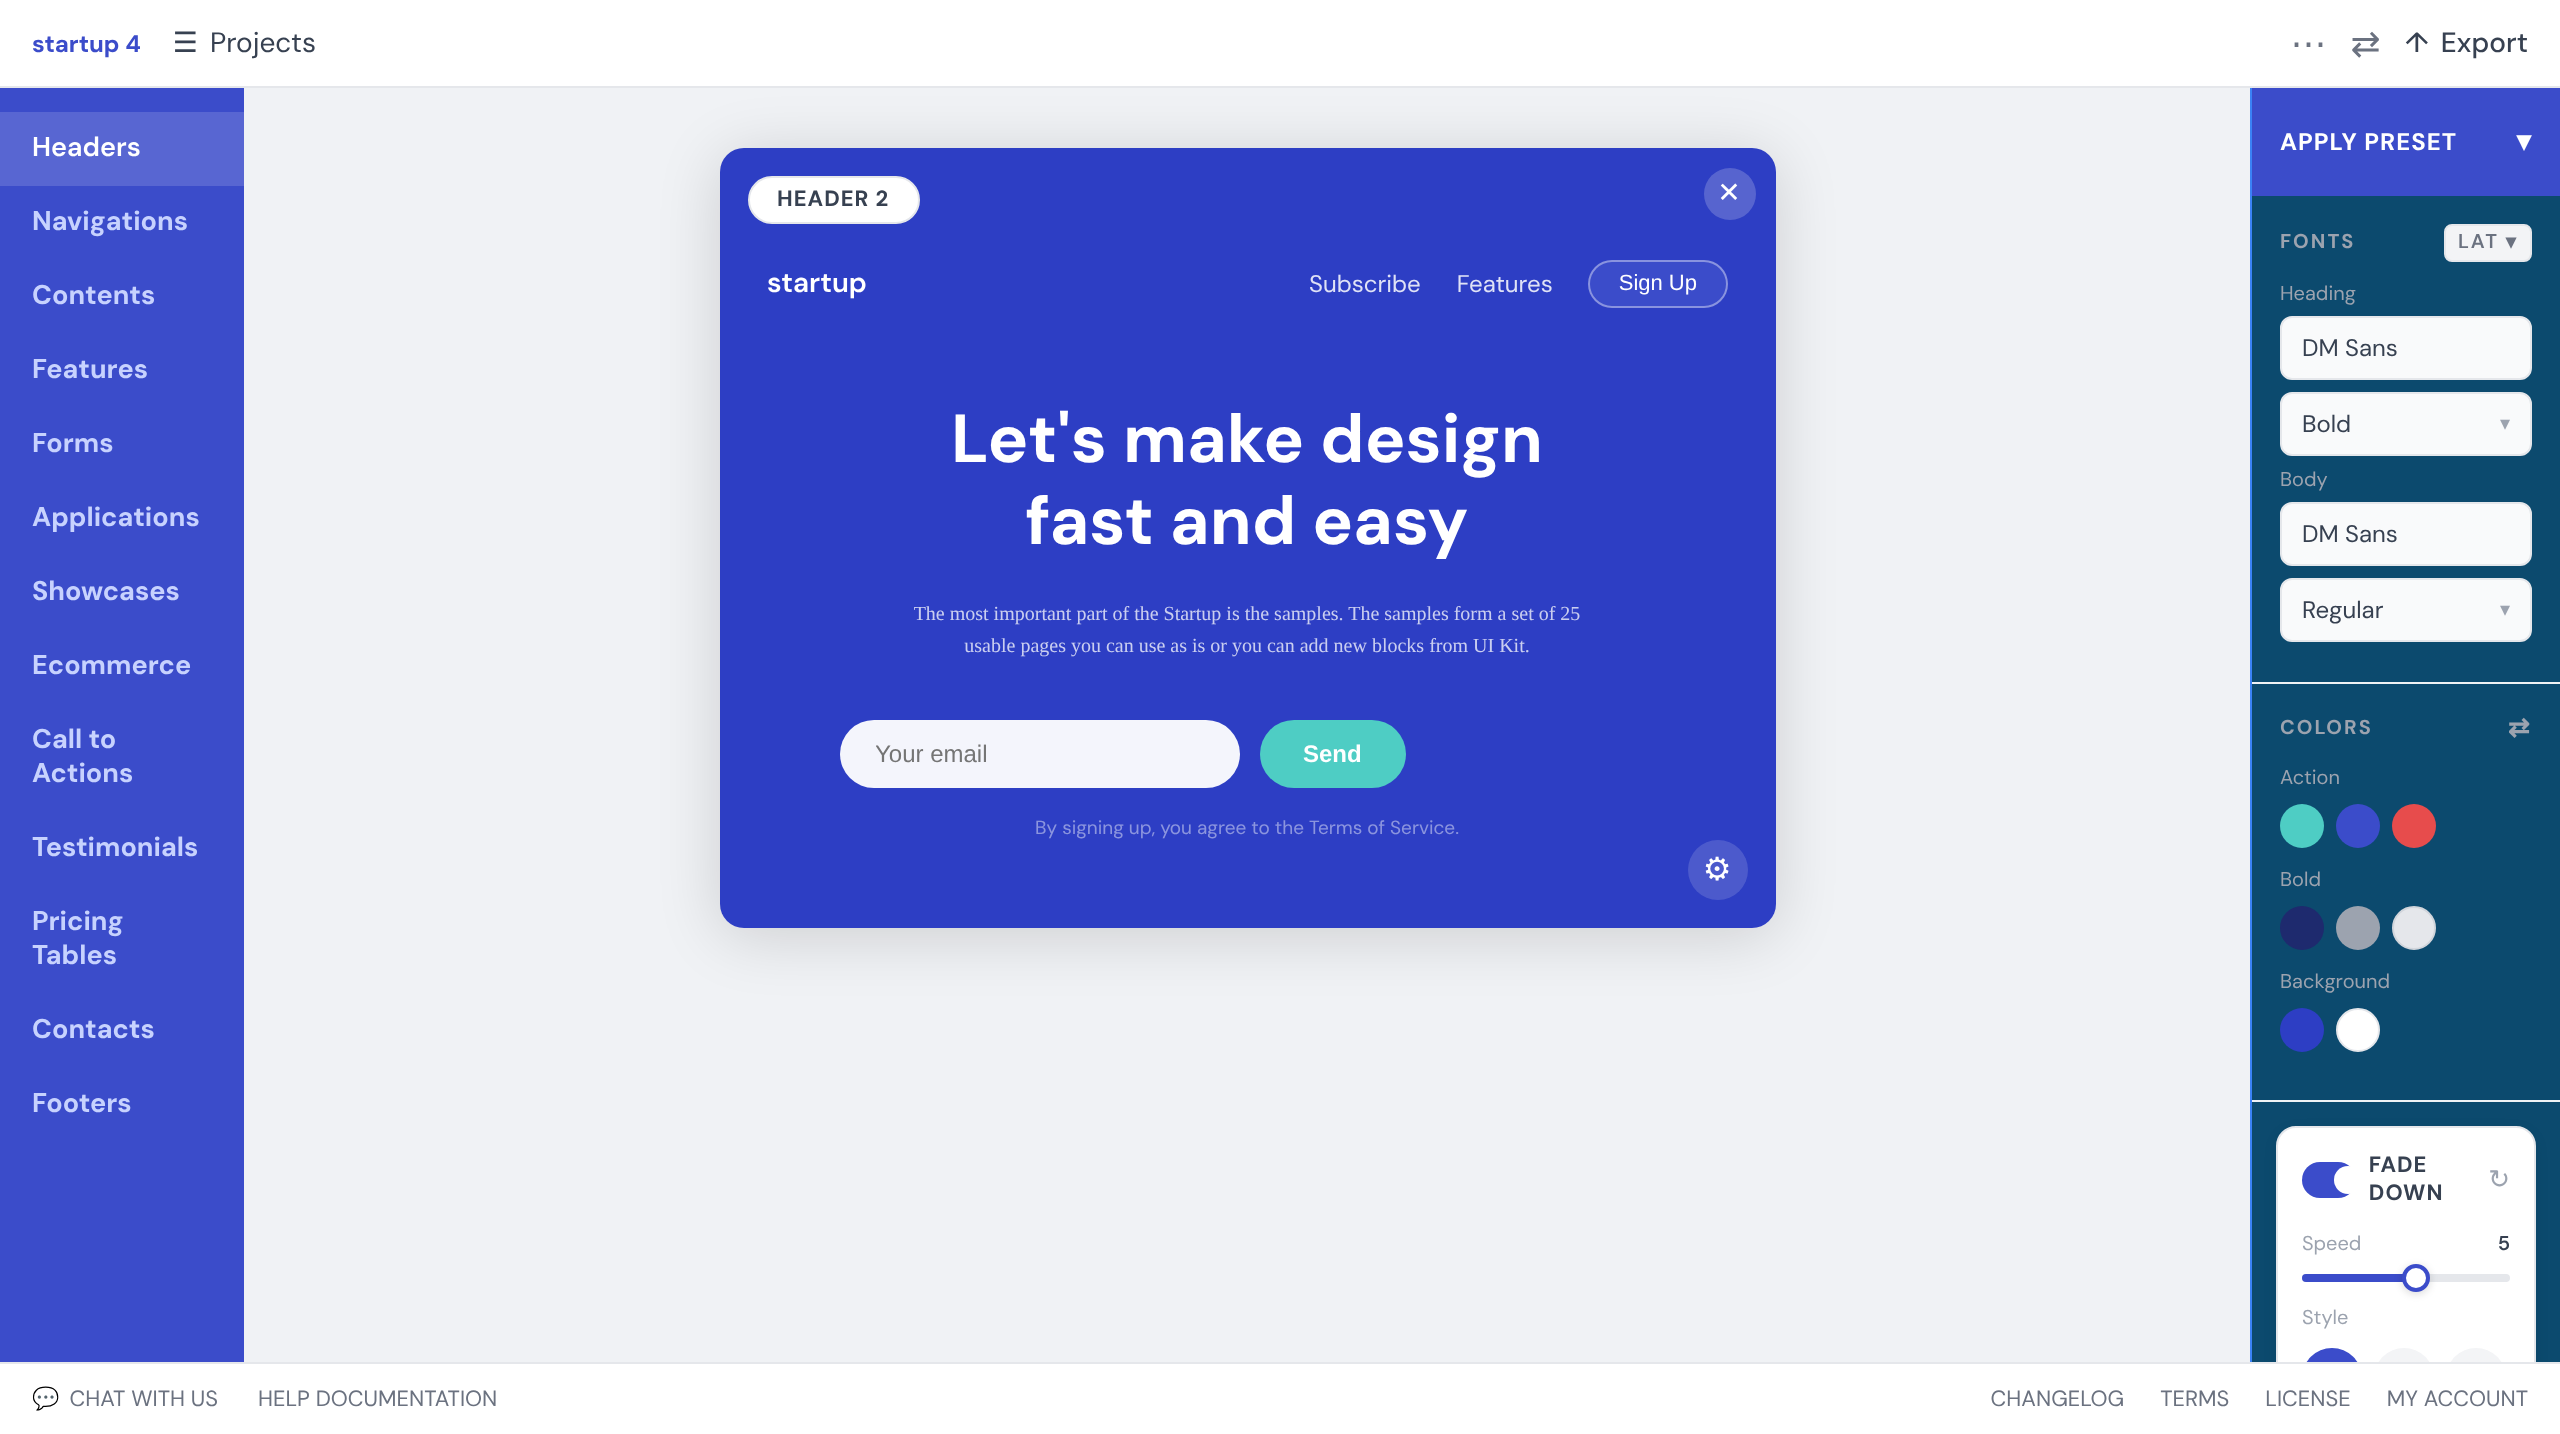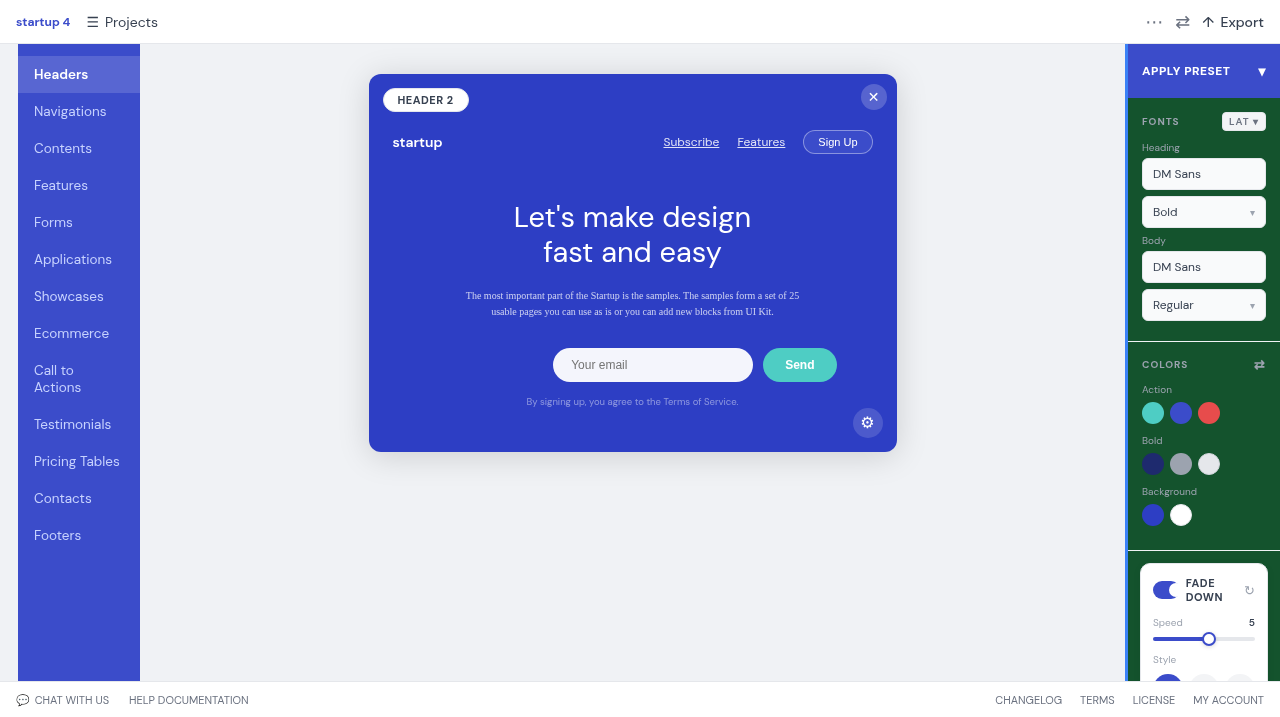--- a/index.html
+++ b/index.html
@@ -29,7 +29,6 @@
       display: flex;
       flex: 1;
       overflow: hidden;
-      padding-left: 18px;
     }
 
     

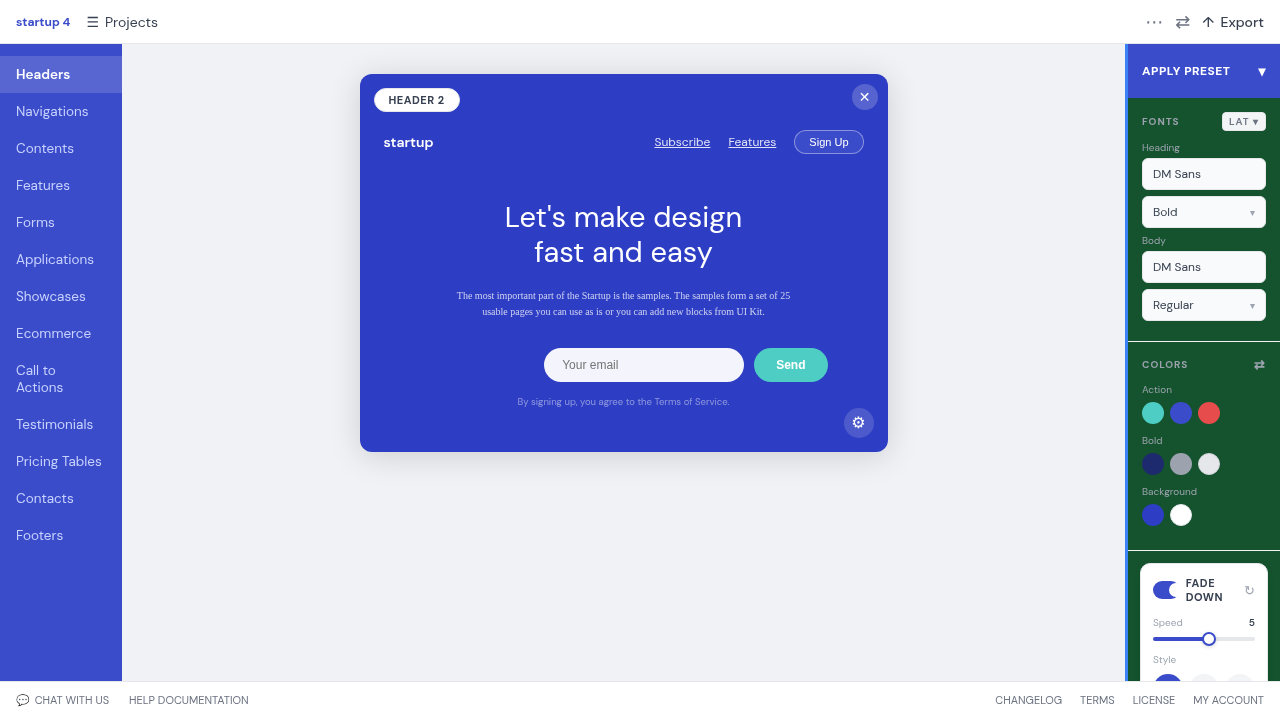--- a/index.html
+++ b/index.html
@@ -190,8 +190,8 @@
     
     .right-panel {
       width: 155px;
-      background: #14532d;
-      border-left: 3px solid #3b82f6;
+      background: #0c4a6e;
+      border-left: 1px solid #3b82f6;
       display: flex;
       flex-direction: column;
       overflow-y: auto;

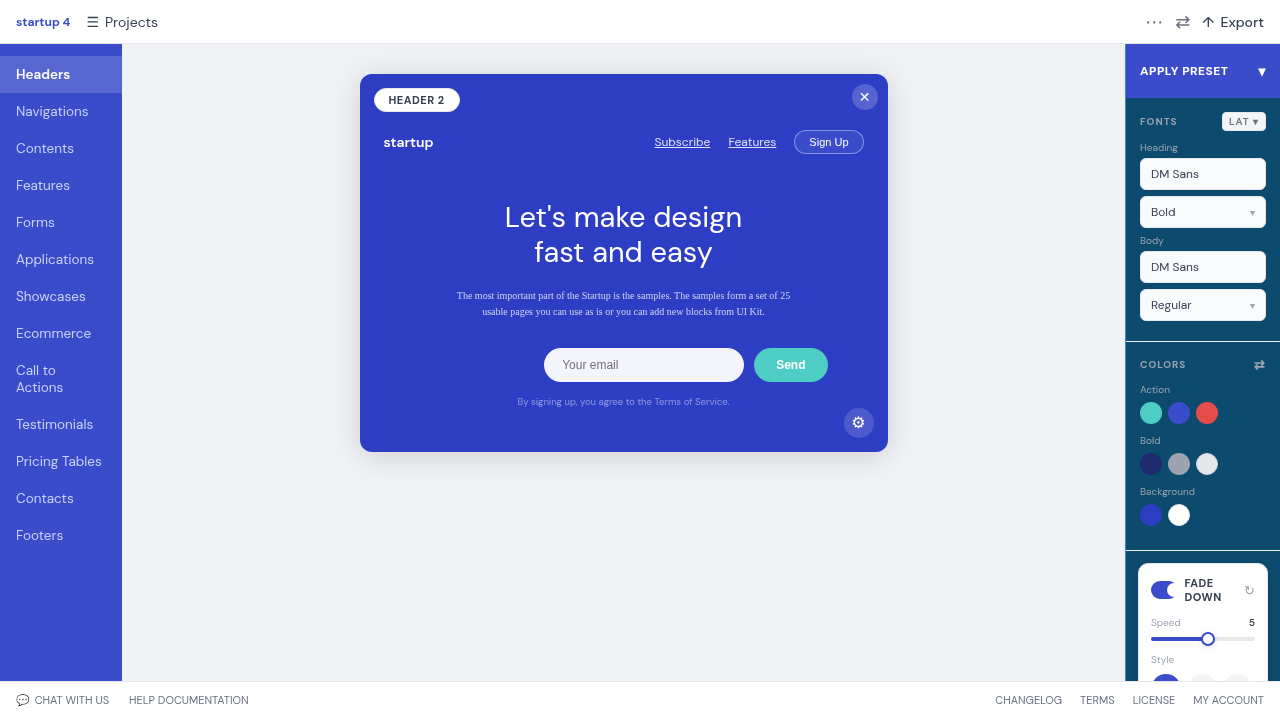--- a/index.html
+++ b/index.html
@@ -47,6 +47,7 @@
       cursor: pointer;
       border-radius: 0;
       transition: background 0.15s;
+      font-weight: bold;
     }
     .sidebar-item.active { background: rgba(255,255,255,0.15); color: #fff; font-weight: 600; }
 

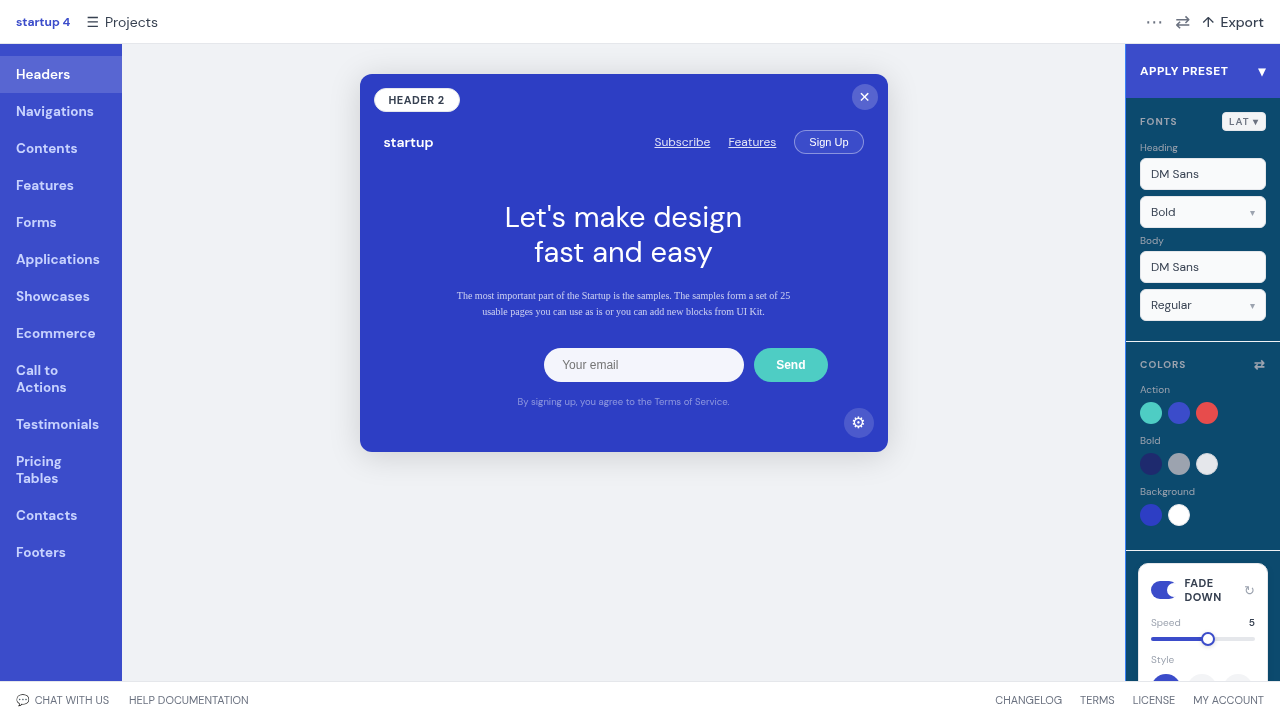--- a/index.html
+++ b/index.html
@@ -124,7 +124,7 @@
     }
     .preview-brand { color: #fff; font-size: 14px; font-weight: 600; }
     .preview-nav-links { display: flex; align-items: center; gap: 18px; }
-    .preview-nav-link { color: rgba(255,255,255,0.85); font-size: 12px; cursor: pointer; text-decoration: underline; }
+    .preview-nav-link { color: rgba(255,255,255,0.85); font-size: 12px; cursor: pointer; }
     .preview-signup-btn {
       background: #3b4cca;
       color: #fff;

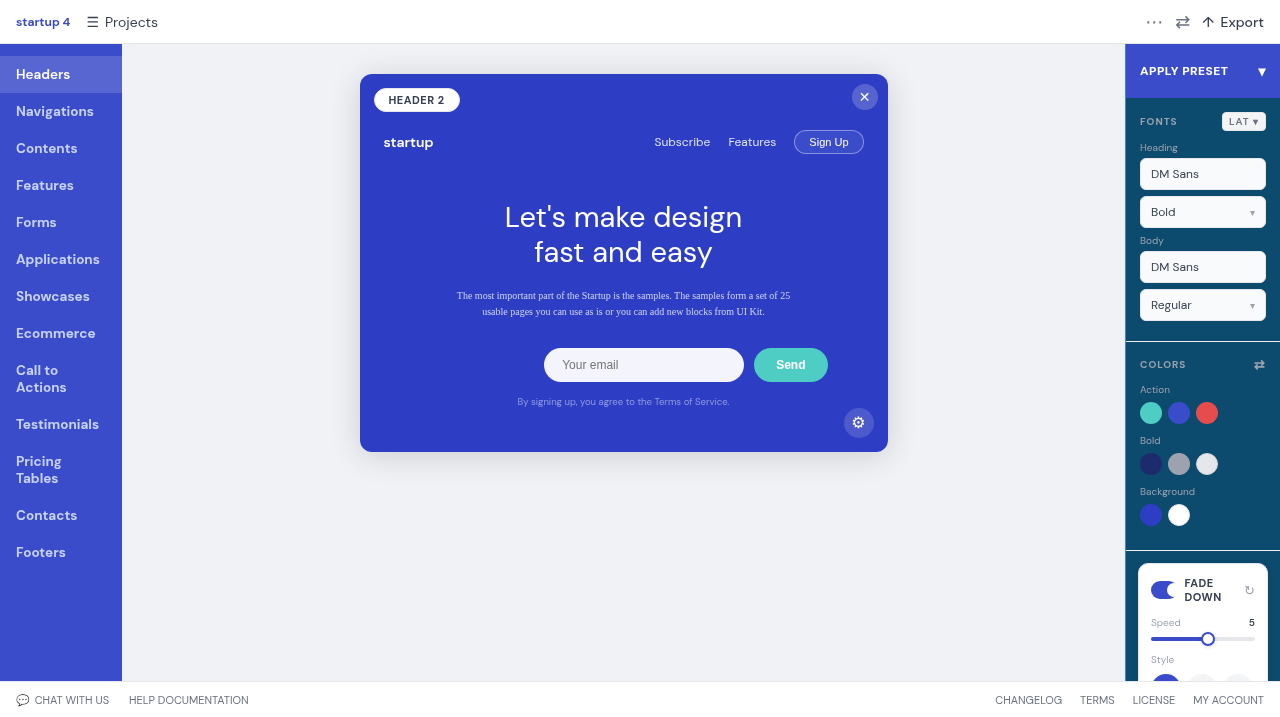--- a/index.html
+++ b/index.html
@@ -141,8 +141,8 @@
       padding: 30px 60px 20px;
     }
     .preview-hero h1 {
-      font-size: 29px;
-      font-weight: 400;
+      font-size: 34px;
+      font-weight: 700;
       color: #fff;
       line-height: 1.2;
       margin-bottom: 18px;

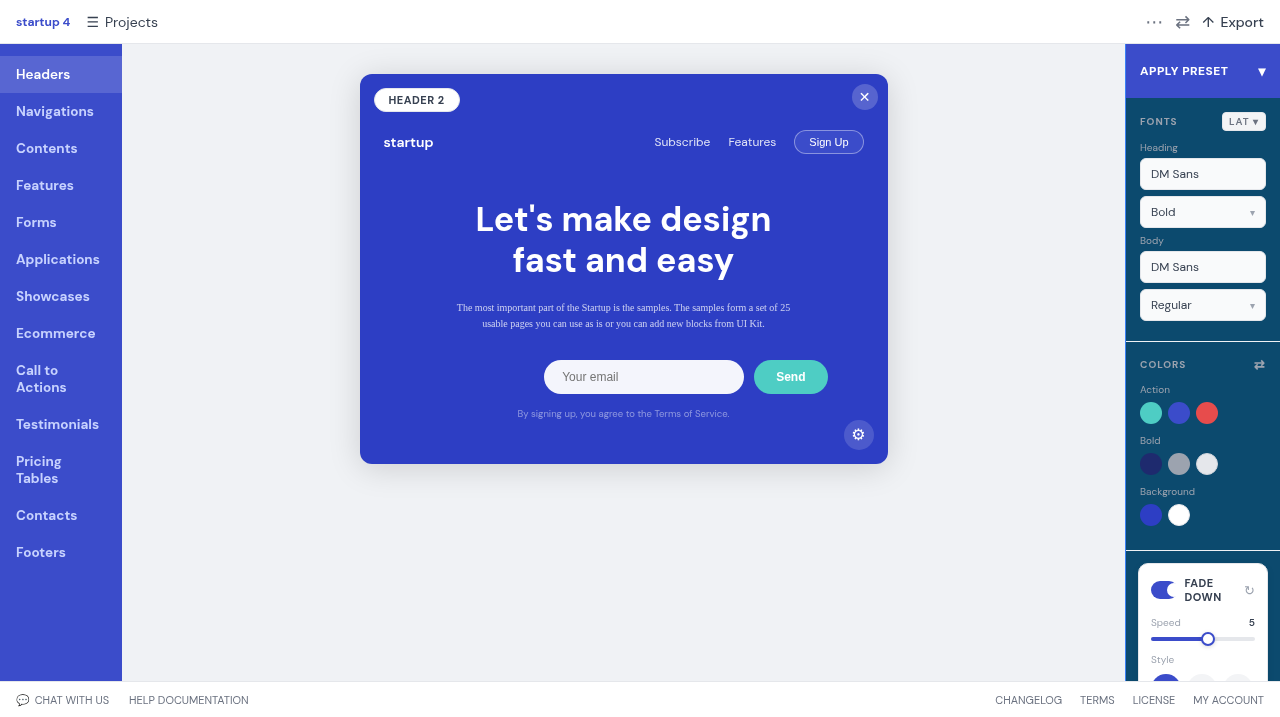--- a/index.html
+++ b/index.html
@@ -158,7 +158,7 @@
     .preview-form {
       display: flex;
       align-items: center;
-      justify-content: flex-end;
+      justify-content: flex-start;
       gap: 10px;
       margin-bottom: 14px;
     }

